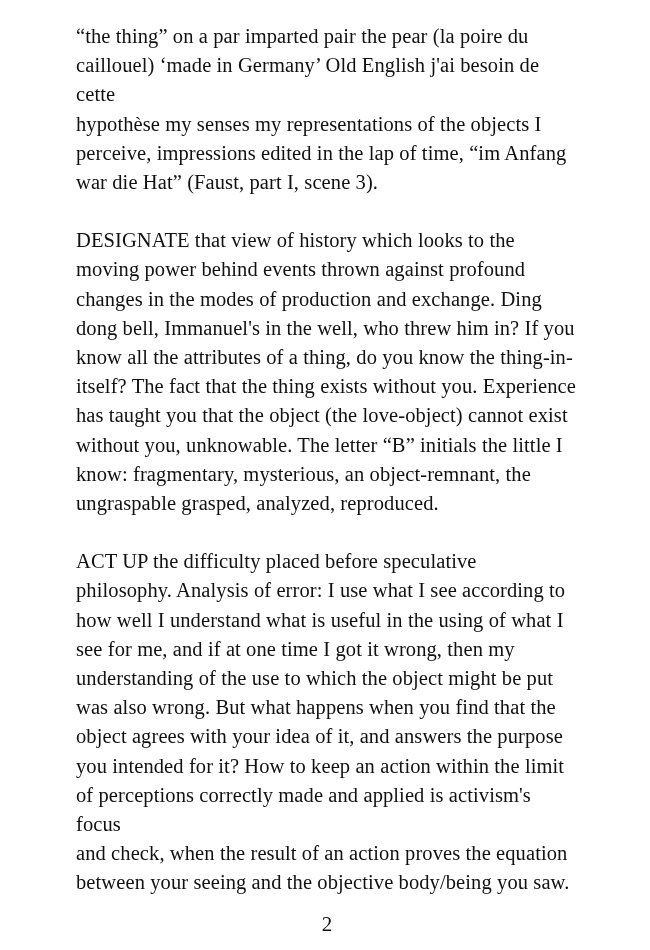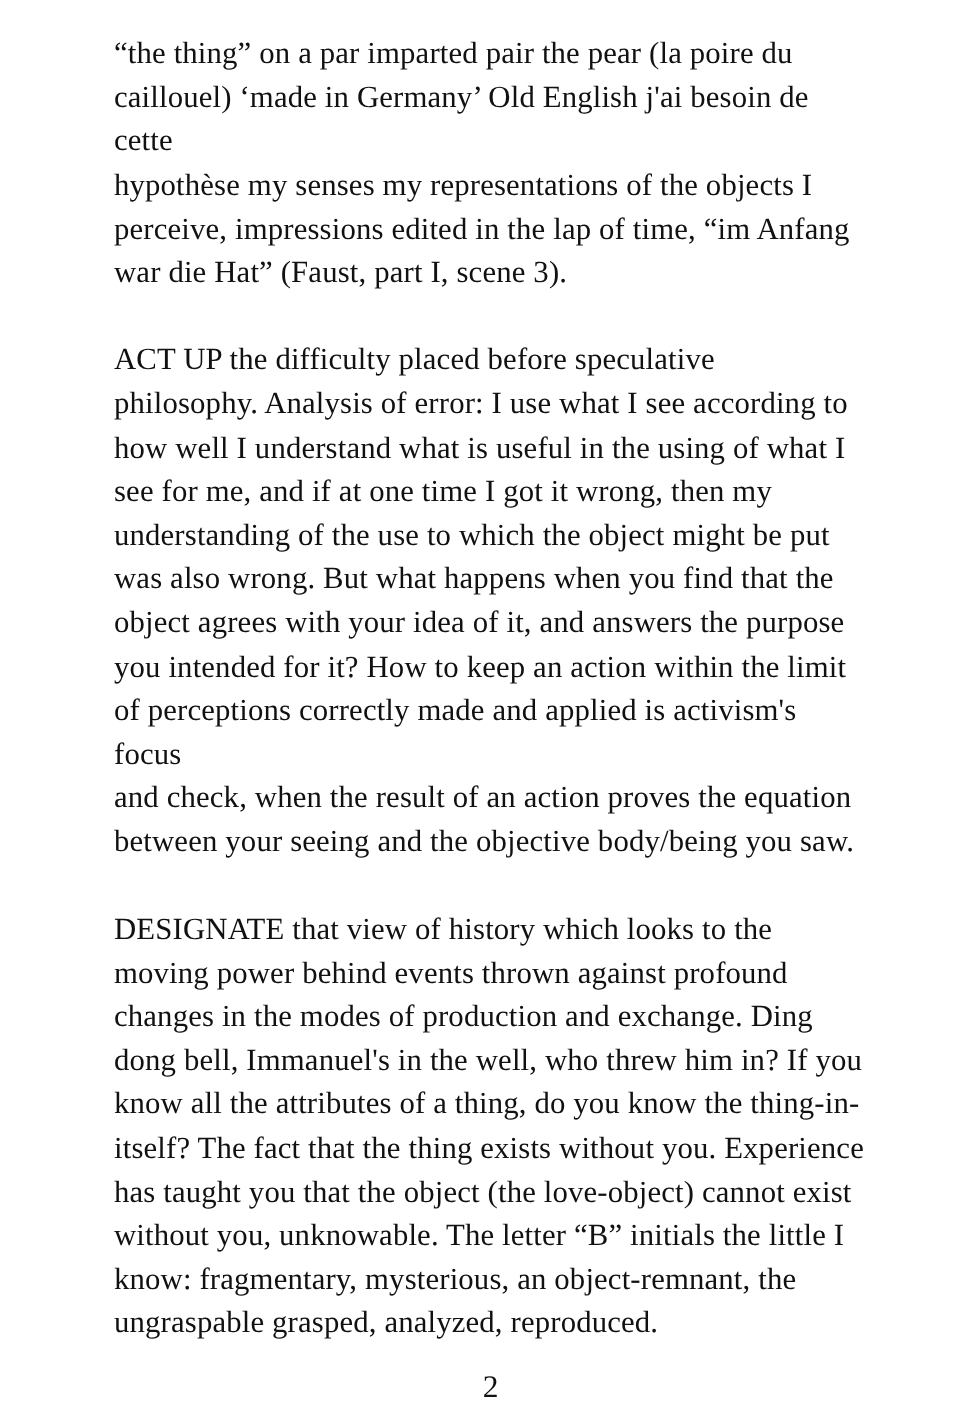--- a/index.html
+++ b/index.html
@@ -51,6 +51,16 @@
 hypothèse my senses my representations of the objects I
 perceive, impressions edited in the lap of time, “im Anfang
 war die Hat” (Faust, part I, scene 3).</p>
+    <p class="para">DESIGNATE that view of history which looks to the
+moving power behind events thrown against profound
+changes in the modes of production and exchange. Ding
+dong bell, Immanuel's in the well, who threw him in? If you
+know all the attributes of a thing, do you know the thing-in-
+itself? The fact that the thing exists without you. Experience
+has taught you that the object (the love-object) cannot exist
+without you, unknowable. The letter “B” initials the little I
+know: fragmentary, mysterious, an object-remnant, the
+ungraspable grasped, analyzed, reproduced.</p>
     <p class="para">ACT UP the difficulty placed before speculative
 philosophy. Analysis of error: I use what I see according to
 how well I understand what is useful in the using of what I
@@ -62,16 +72,6 @@
 of perceptions correctly made and applied is activism's focus
 and check, when the result of an action proves the equation
 between your seeing and the objective body/being you saw.</p>
-    <p class="para">DESIGNATE that view of history which looks to the
-moving power behind events thrown against profound
-changes in the modes of production and exchange. Ding
-dong bell, Immanuel's in the well, who threw him in? If you
-know all the attributes of a thing, do you know the thing-in-
-itself? The fact that the thing exists without you. Experience
-has taught you that the object (the love-object) cannot exist
-without you, unknowable. The letter “B” initials the little I
-know: fragmentary, mysterious, an object-remnant, the
-ungraspable grasped, analyzed, reproduced.</p>
   </div>
   <div class="folio">2</div>
 </div>

